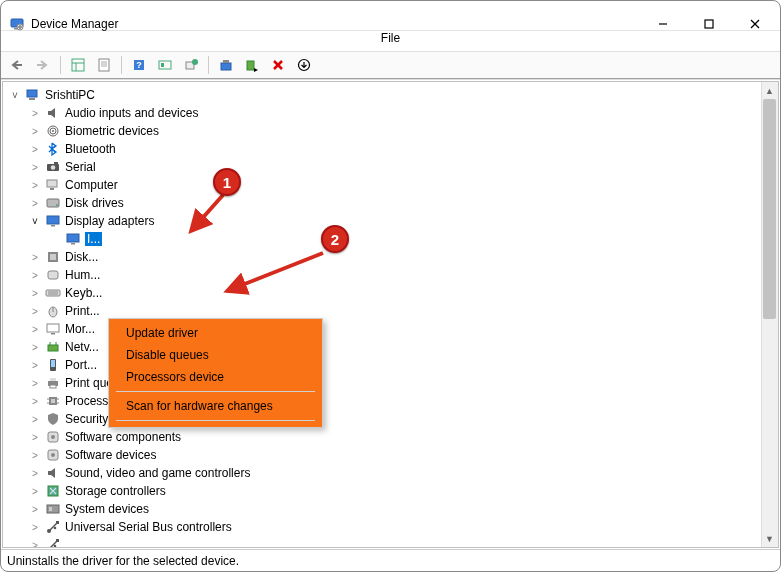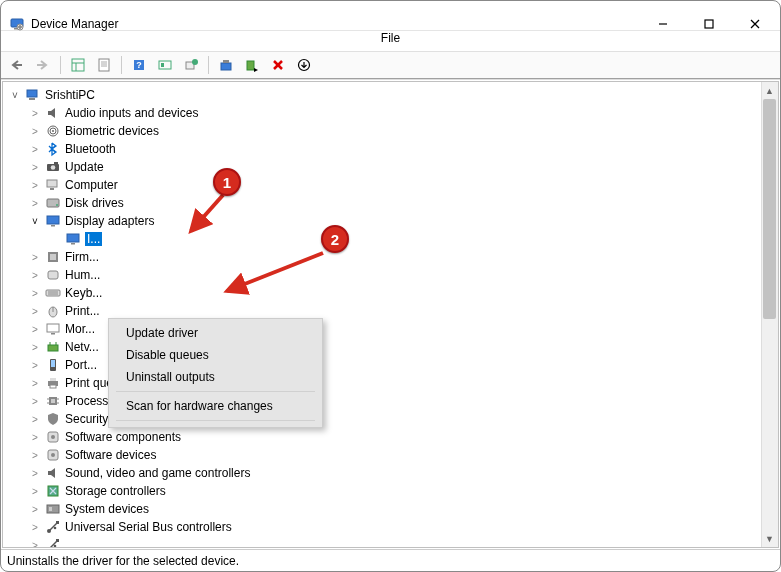--- a/index.html
+++ b/index.html
@@ -337,7 +337,7 @@
                     <rect x="9" y="3" width="4" height="2" fill="#555"></rect>
                   </svg>
                 </span>
-    <span class="lbl">Update</span>
+    <span class="lbl">Serial</span>
   </div>
             </li>
             <li>

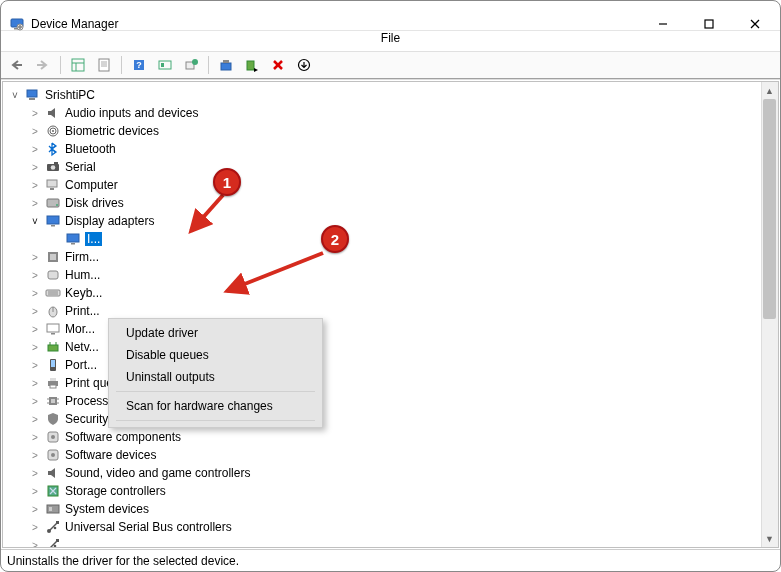--- a/index.html
+++ b/index.html
@@ -399,7 +399,7 @@
                     <rect x="5" y="5" width="6" height="6" fill="#ccc"></rect>
                   </svg>
                 </span>
-    <span class="lbl">Firm...</span>
+    <span class="lbl">Disk...</span>
   </div>
             </li>
             <li>

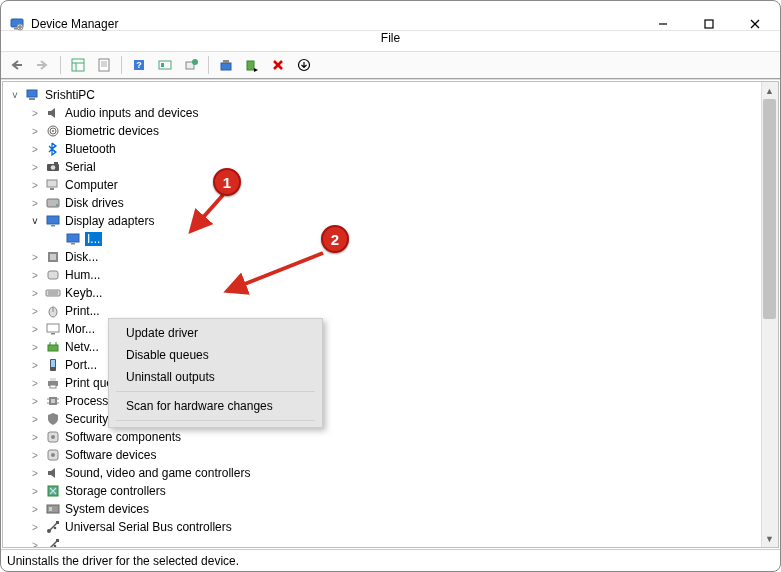--- a/index.html
+++ b/index.html
@@ -110,7 +110,7 @@
     position: absolute;
     left: 105px; top: 236px;
     width: 215px;
-    background: #e5e5e5;
+    background: #f97316;
     border: 1px solid #ccc;
     box-shadow: 3px 3px 6px rgba(0,0,0,0.25);
     padding: 3px;

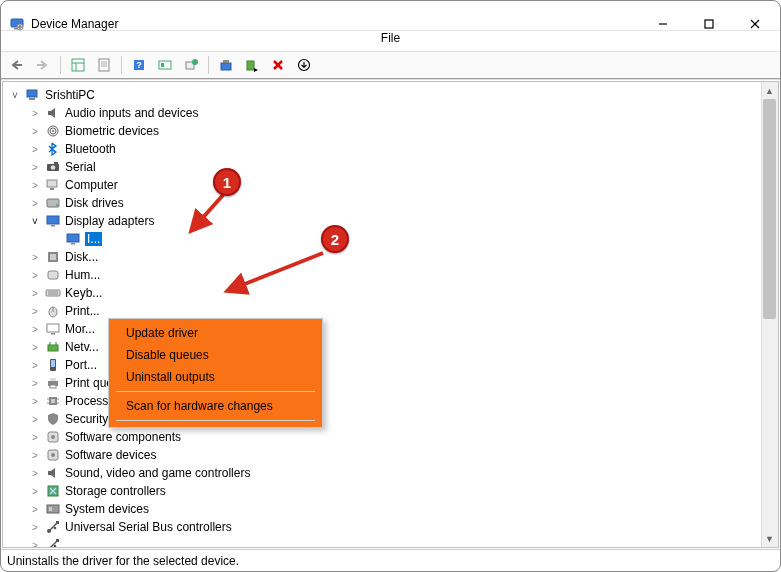--- a/index.html
+++ b/index.html
@@ -607,7 +607,7 @@
       <div class="context-menu">
         <div class="cm-item">Update driver</div>
         <div class="cm-item">Disable queues</div>
-        <div class="cm-item">Uninstall outputs</div>
+        <div class="cm-item">Processors device</div>
         <div class="cm-sep"></div>
         <div class="cm-item">Scan for hardware changes</div>
         <div class="cm-sep"></div>

